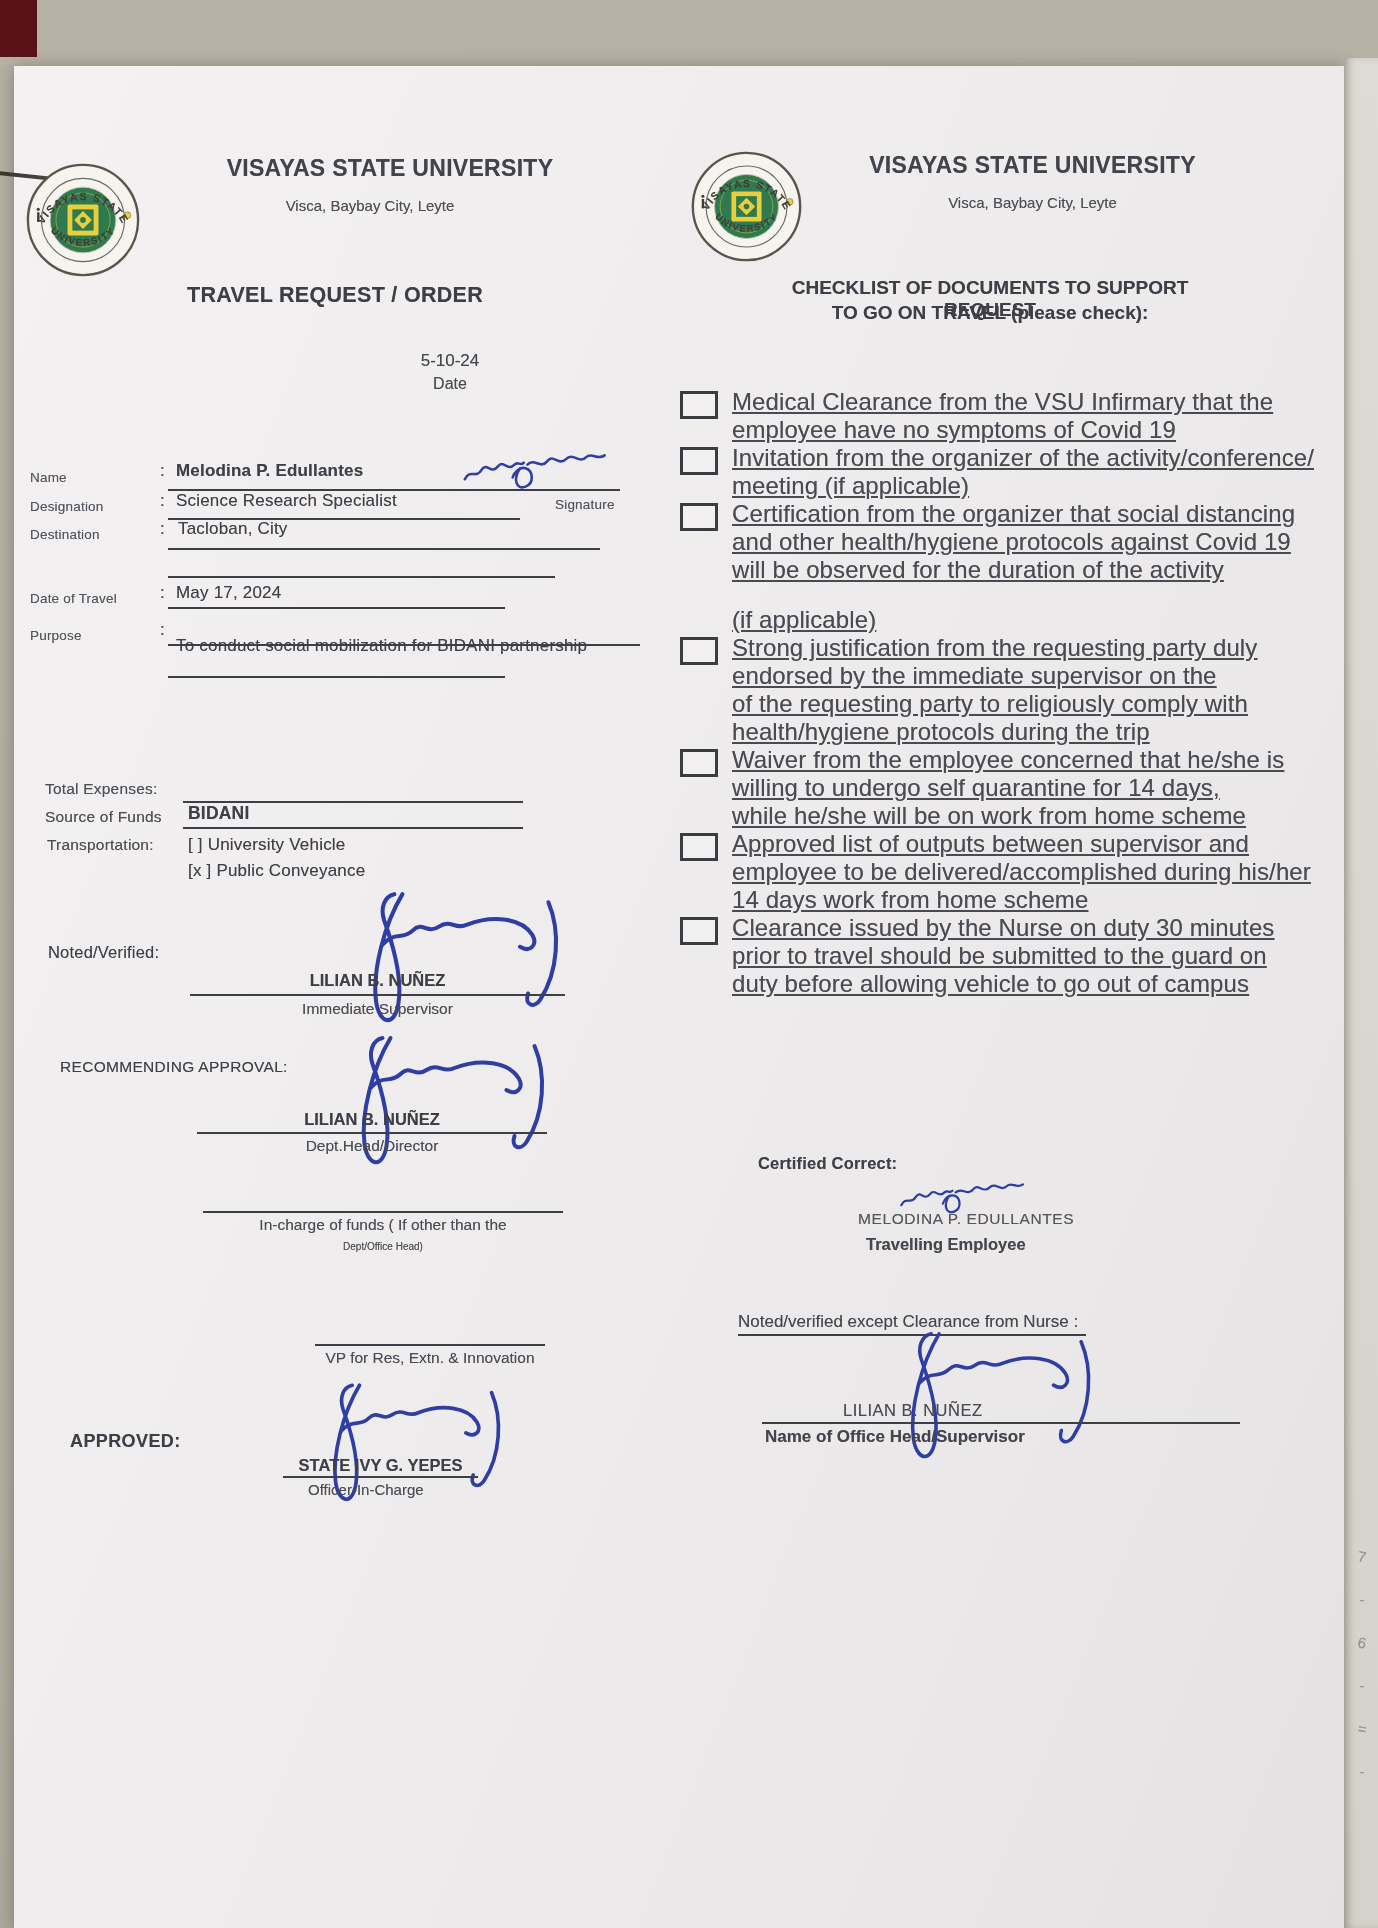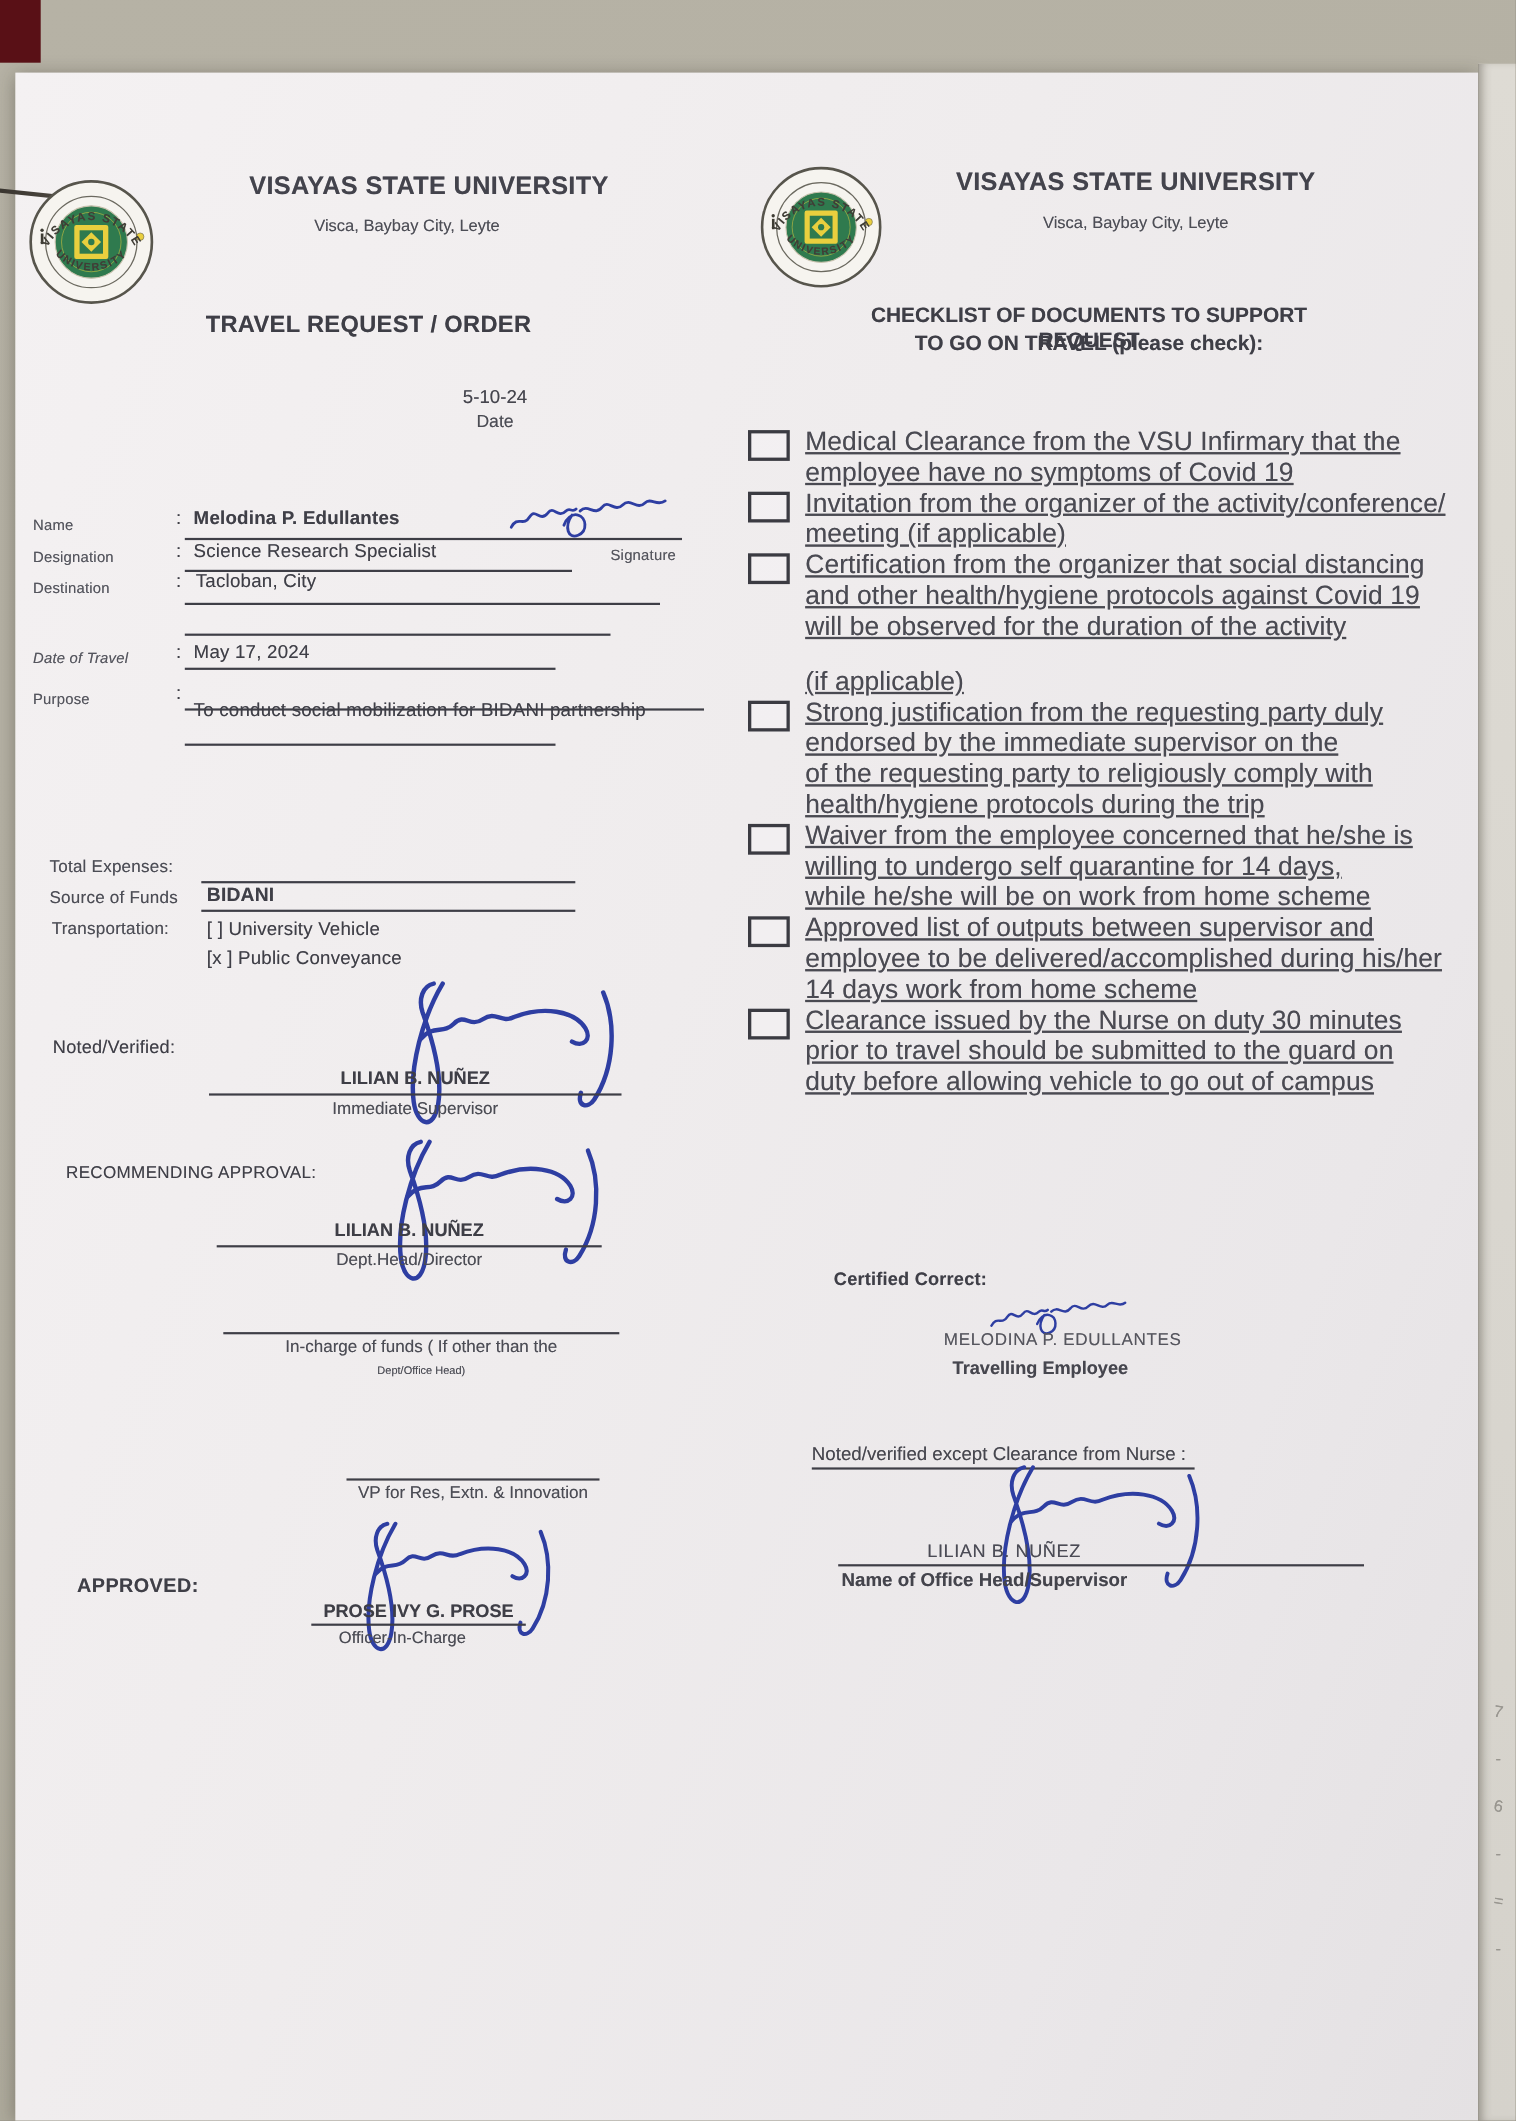--- a/index.html
+++ b/index.html
@@ -110,7 +110,7 @@
 
   <div class="rule" style="left:168px;top:576px;width:387px;"></div>
 
-  <div class="flabel" style="left:30px;top:591px;font-style:italic;">Date of Travel</div>
+  <div class="flabel" style="left:30px;top:591px;">Date of Travel</div>
   <span class="colon" style="top:583px;">:</span>
   <div class="fval" style="left:176px;top:583px;">May 17, 2024</div>
   <div class="rule" style="left:168px;top:607px;width:337px;"></div>

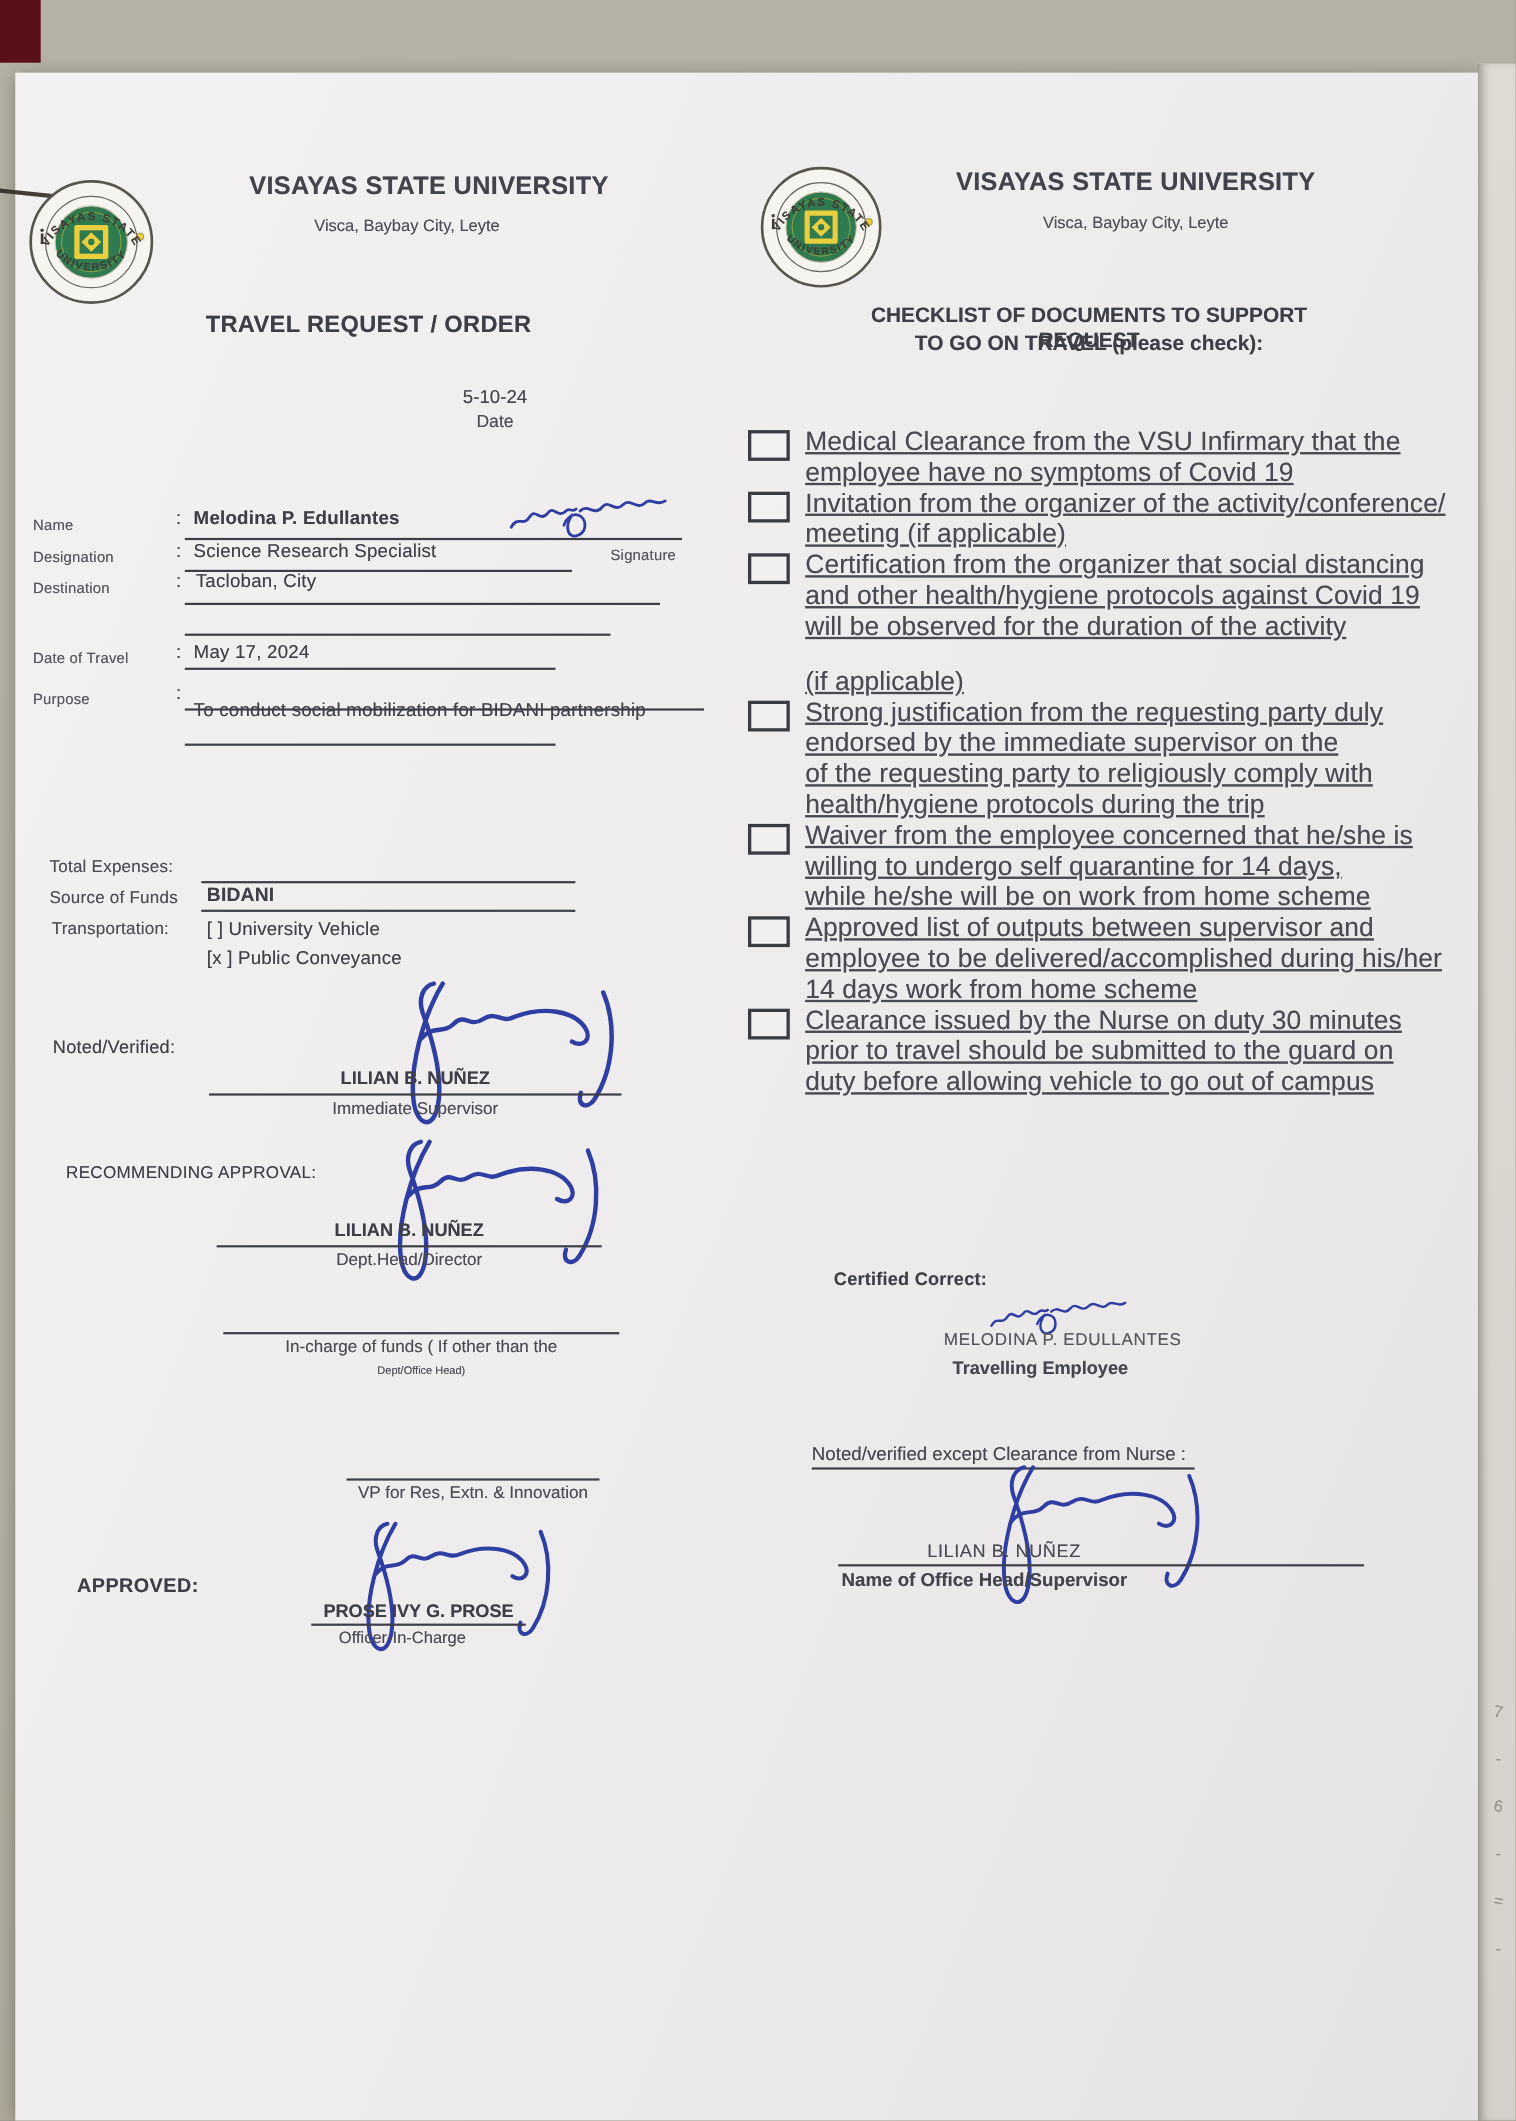--- a/index.html
+++ b/index.html
@@ -166,7 +166,7 @@
     <path stroke-width="4" d="M222,20 C234,48 232,88 214,116 C208,125 198,122 202,110"></path>
   </svg>
   <div class="fval bold" style="left:70px;top:1431px;font-size:18px;letter-spacing:.4px;">APPROVED:</div>
-  <div class="abs ctr bold" style="left:283px;top:1456px;width:195px;font-size:16.5px;color:#3e3e46;border-bottom:2.5px solid #3e3e46;padding-bottom:1px;">PROSE IVY G. PROSE</div>
+  <div class="abs ctr bold" style="left:283px;top:1456px;width:195px;font-size:16.5px;color:#3e3e46;border-bottom:2.5px solid #3e3e46;padding-bottom:1px;">STATE IVY G. YEPES</div>
   <div class="abs" style="left:308px;top:1481px;font-size:15px;color:#4b4c54;">Officer-In-Charge</div>
 
   <svg class="abs seal" style="left:690px;top:150px;" width="113" height="113" viewBox="0 0 120 120">

